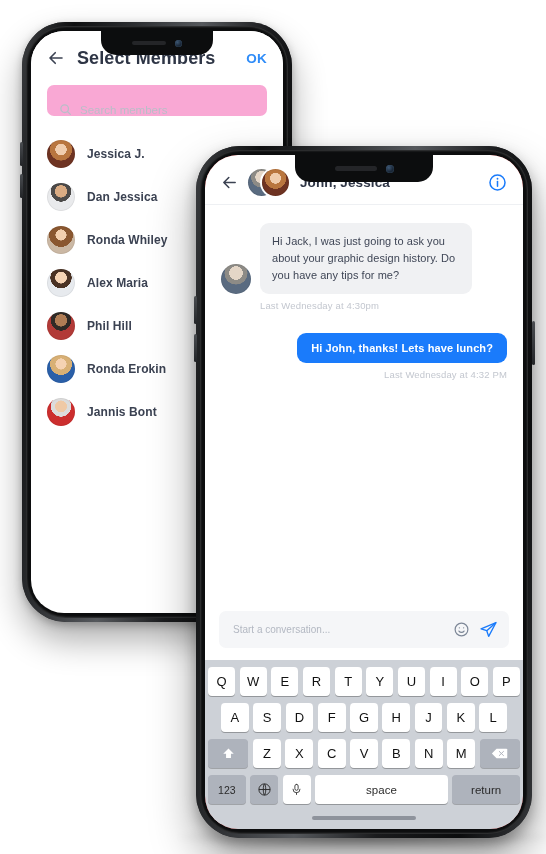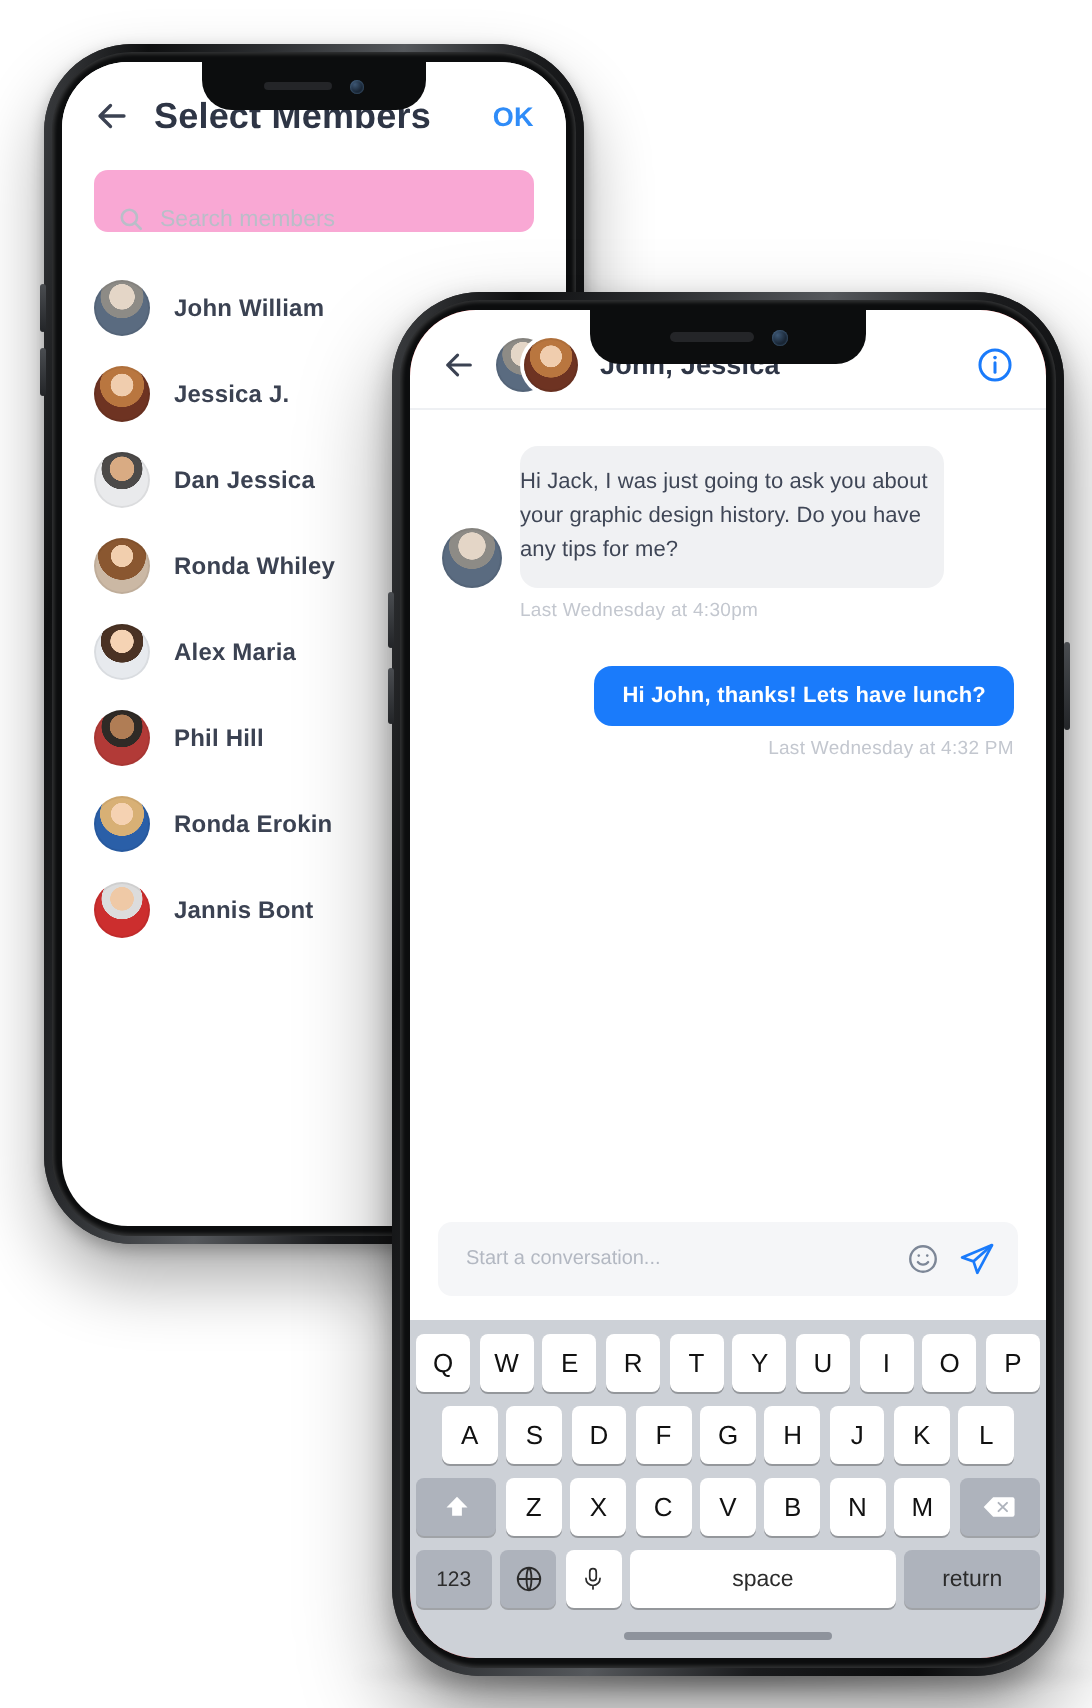--- a/index.html
+++ b/index.html
@@ -216,10 +216,6 @@
       </div>
 
       <div class="member-list">
-        <div class="member-row">
-          <div class="av a1"></div>
-          <div class="member-name">John William</div>
-        </div>
         <div class="member-row">
           <div class="av a2"></div>
           <div class="member-name">Jessica J.</div>

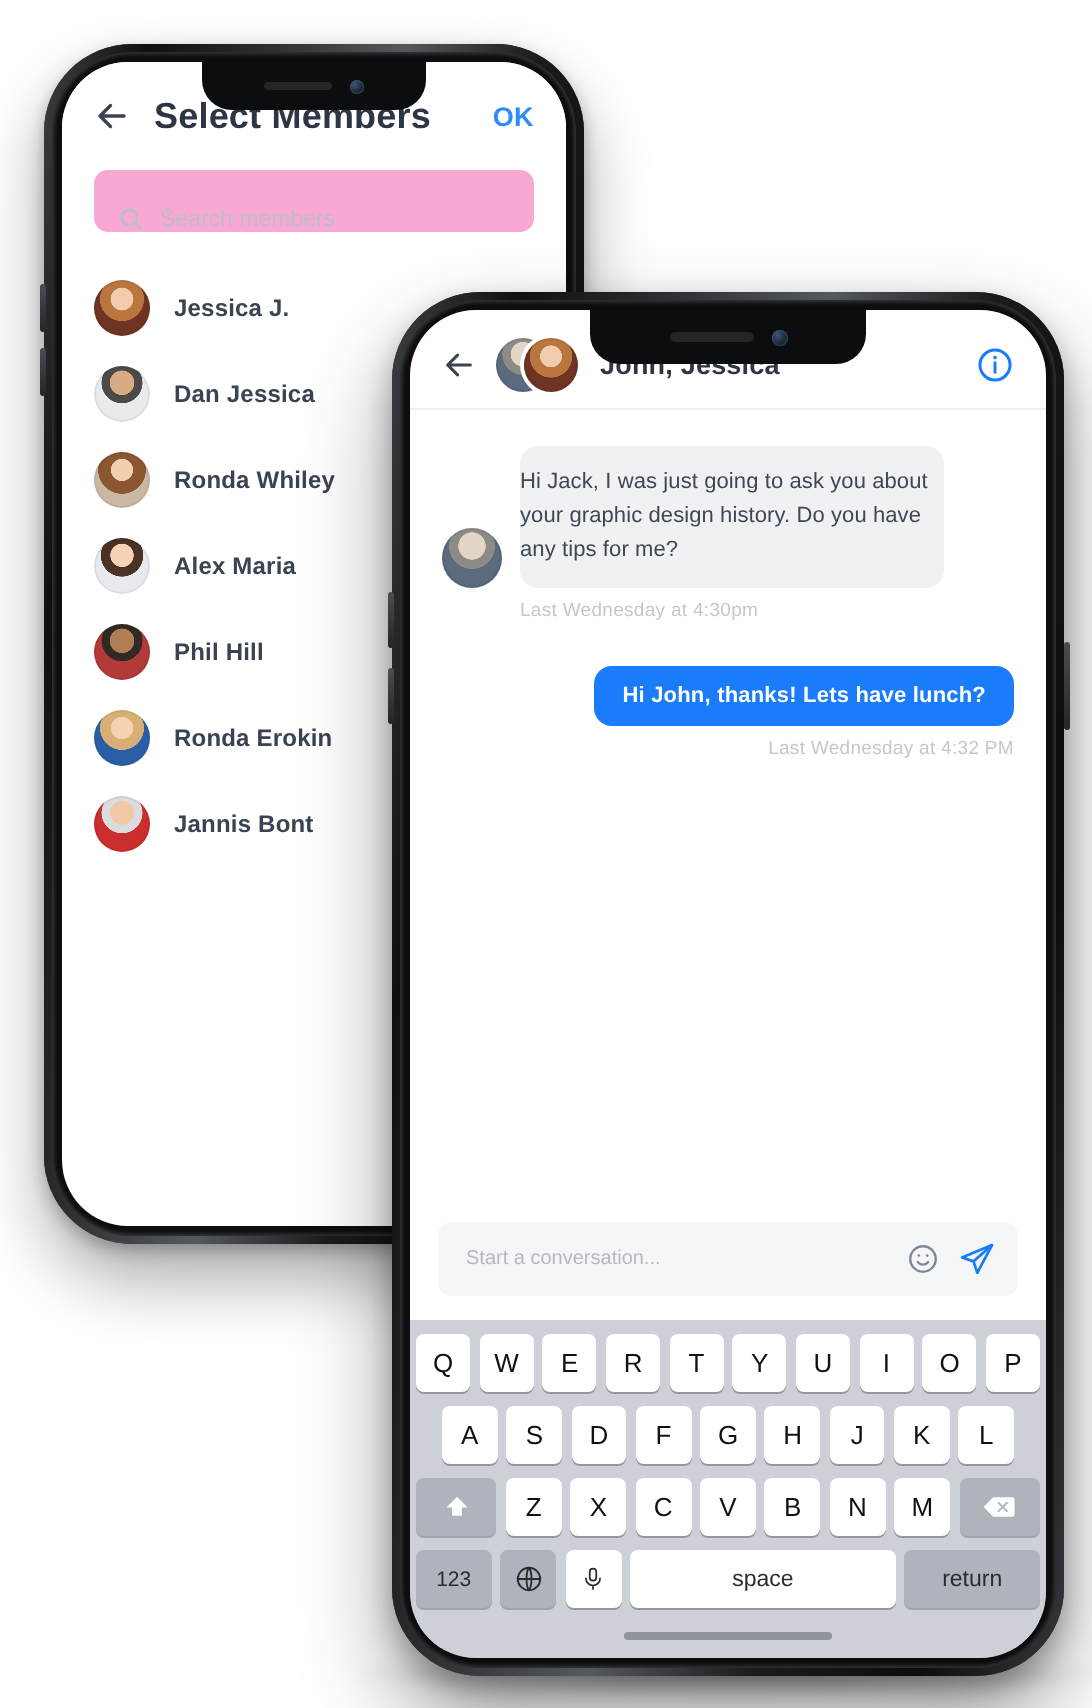--- a/index.html
+++ b/index.html
@@ -117,7 +117,7 @@
   .msg-in .av { width: 30px; height: 30px; }
   .bubble-in {
     background: #f0f1f3; color: #3f4656; border-radius: 9px;
-    padding: 10px 0; font-size: 11px; line-height: 1.55; max-width: 212px;
+    padding: 10px 12px; font-size: 11px; line-height: 1.55; max-width: 212px;
     font-weight: 500; letter-spacing: .05px;
   }
   .ts { font-size: 9.5px; color: #c3c7cf; margin-top: 6px; letter-spacing: .15px; }

